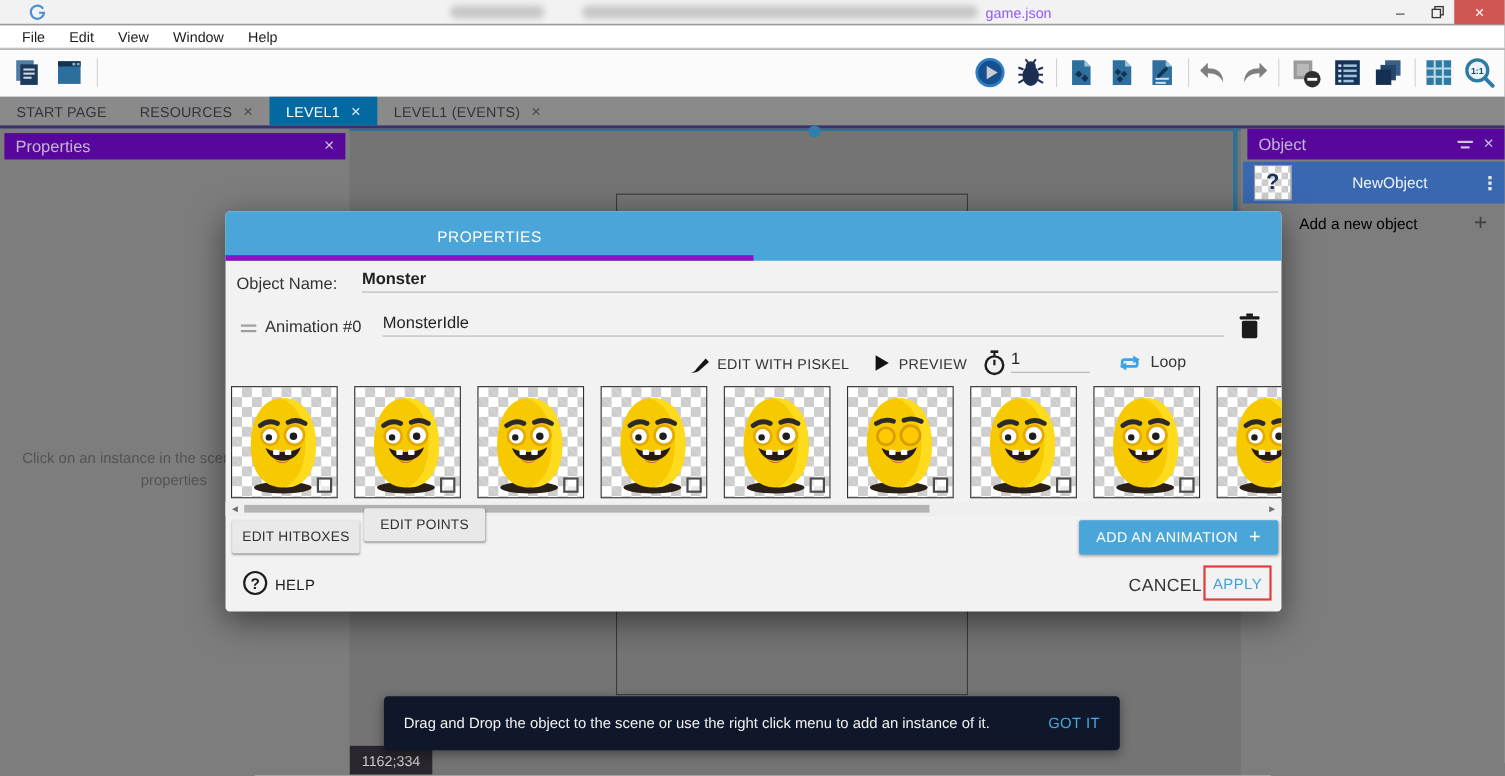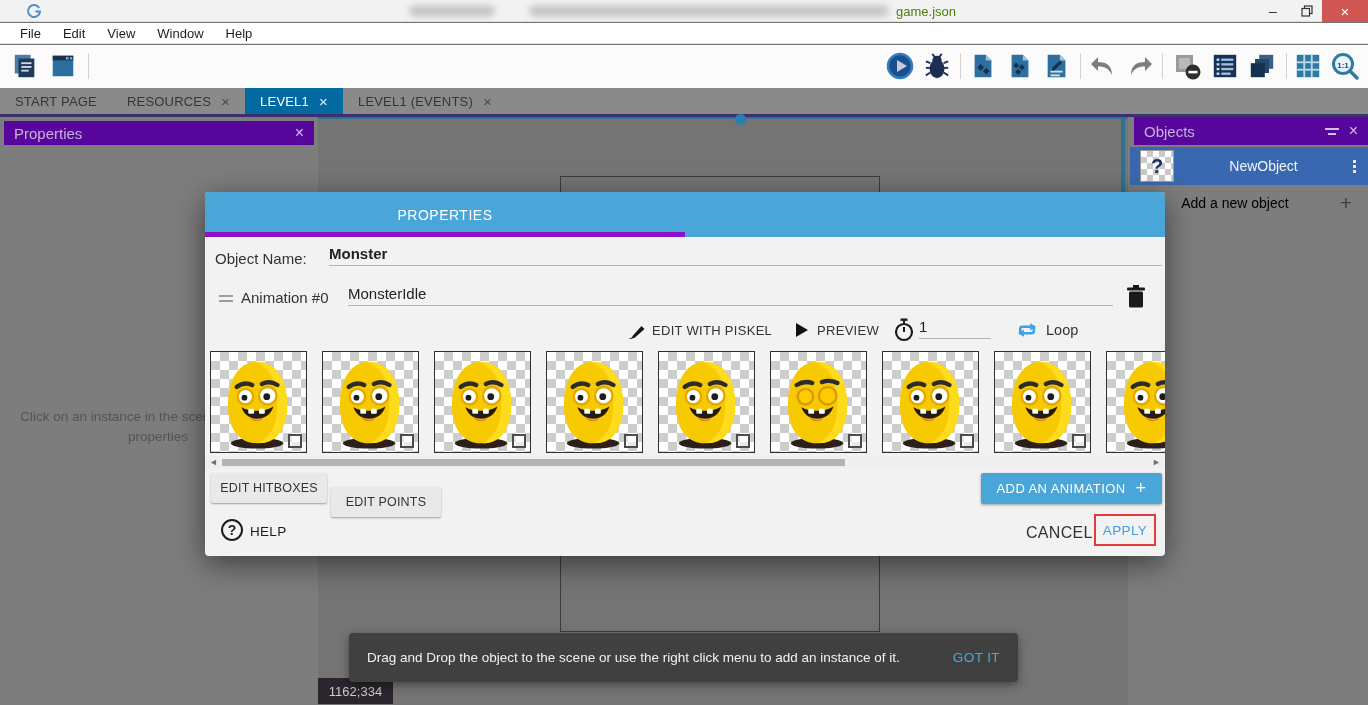--- a/index.html
+++ b/index.html
@@ -10,7 +10,7 @@
   
   .titlebar{left:0;top:0;width:1368px;height:22px;background:#f3f2f2;border-bottom:1px solid #dcdcdc;}
   .blurbar{height:12px;top:5px;background:#c7c7c7;border-radius:6px;filter:blur(3px);}
-  .title-text{top:4px;font-size:13px;color:#4d7c0f;}
+  .title-text{top:4px;font-size:13px;color:#8b5cf6;}
   .winbtn{top:0;height:22px;display:flex;align-items:center;justify-content:center;color:#333;}
   .winbtn.close{background:#cf5652;color:#fff;}
   .menubar{left:0;top:23px;width:1368px;height:21px;background:#ffffff;border-bottom:1px solid #e3e3e3;

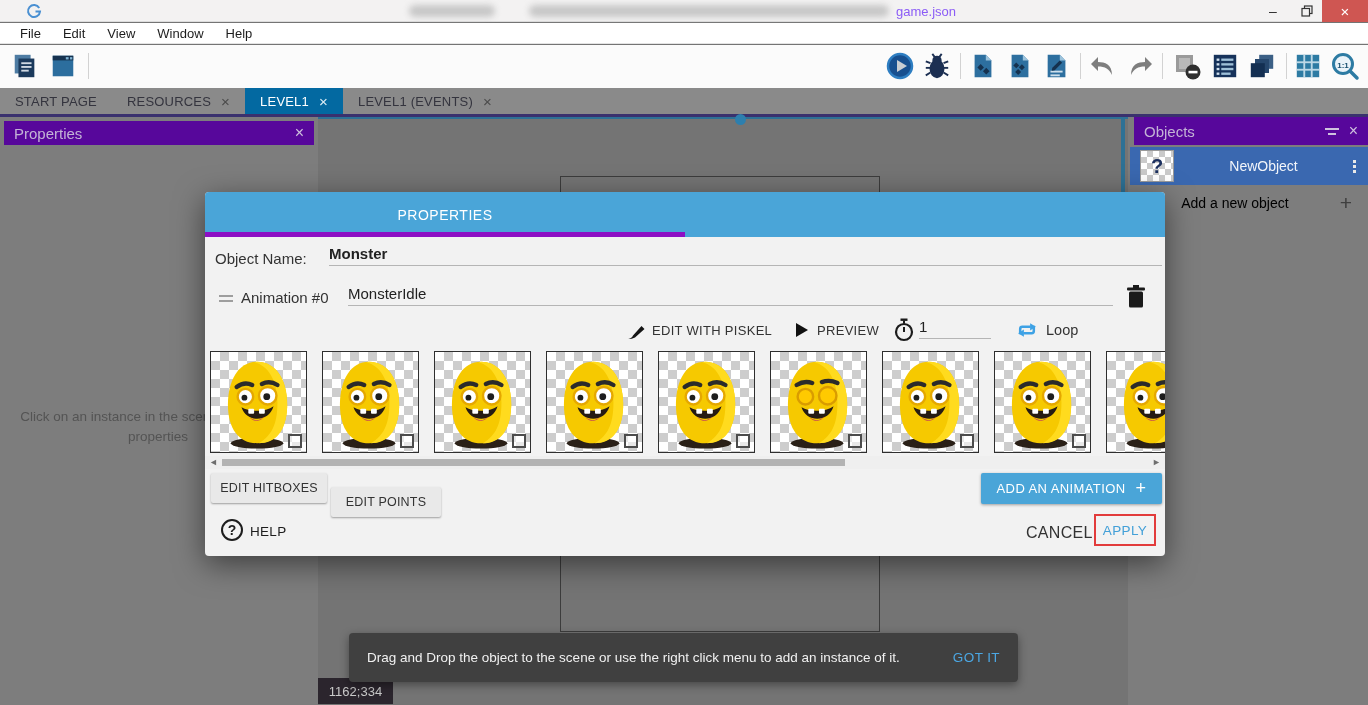--- a/index.html
+++ b/index.html
@@ -293,7 +293,7 @@
 
   <div class="abs panel" style="left:1128px;top:117px;width:240px;height:588px;">
     <div class="abs phead" style="left:6px;top:0;width:234px;height:28px;">
-      <span class="t">Objects</span>
+      <span class="t">Object</span>
       <span class="filter-ic">
           <div style="width:14px;"></div>
           <div style="width:8px;"></div>

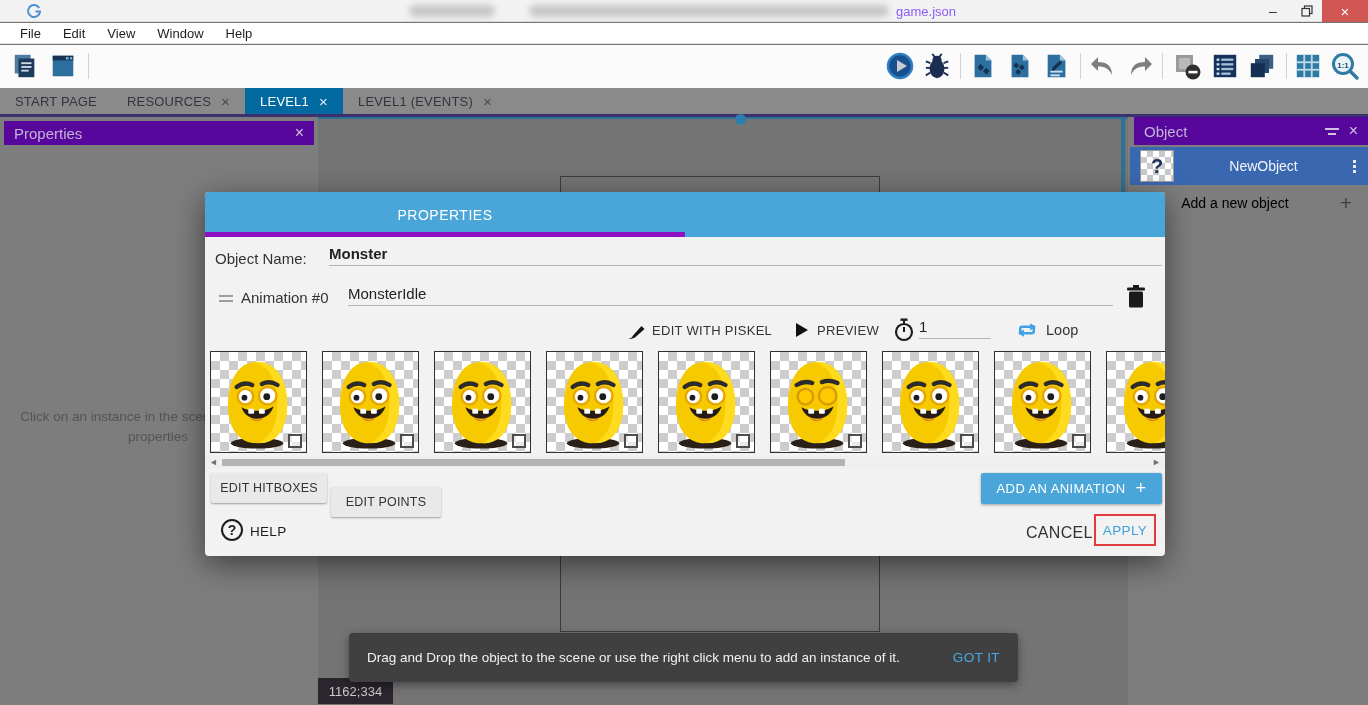--- a/index.html
+++ b/index.html
@@ -610,7 +610,7 @@
     <div class="abs gbtn" style="left:6px;top:281px;width:116px;">
       <span>EDIT HITBOXES</span>
     </div>
-    <div class="abs gbtn" style="left:126px;top:295px;width:110px;">
+    <div class="abs gbtn" style="left:126px;top:270px;width:110px;">
       <span>EDIT POINTS</span>
     </div>
     <div class="abs bluebtn" style="left:776px;top:281px;width:181px;">

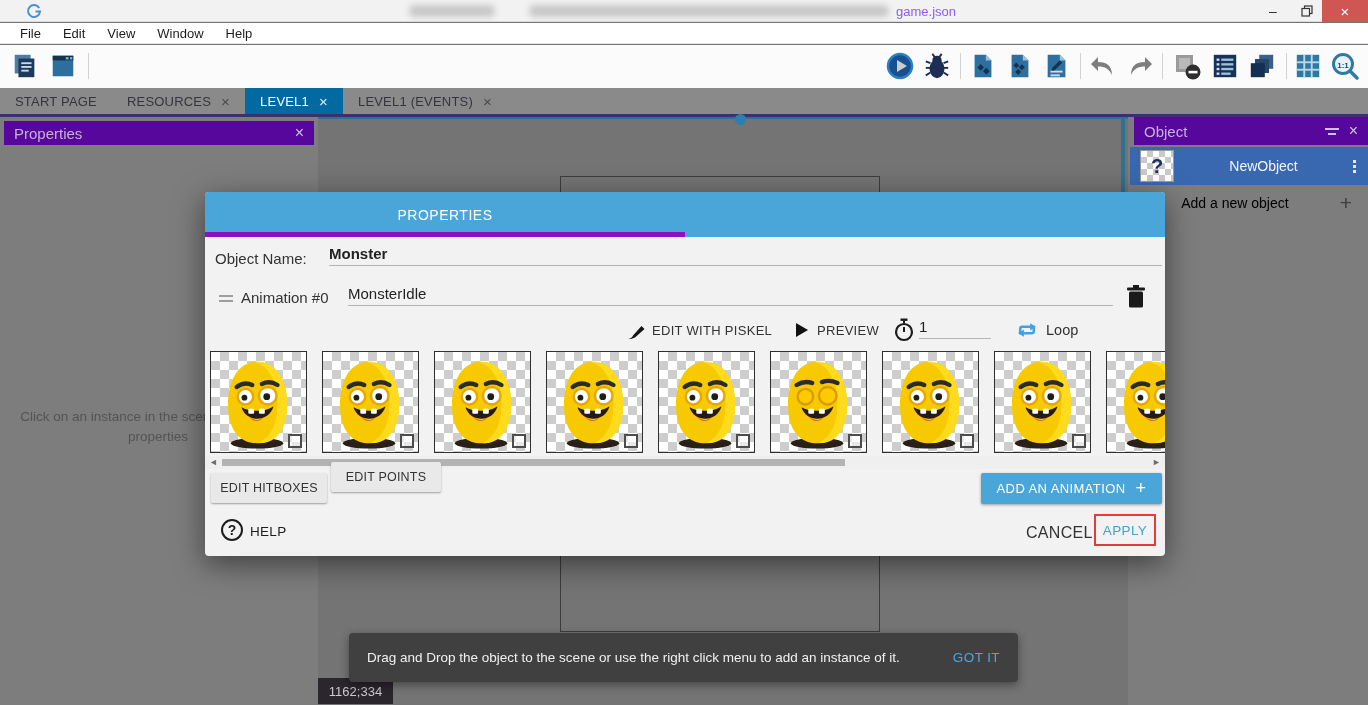--- a/index.html
+++ b/index.html
@@ -87,7 +87,7 @@
   .applybox{border:2px solid #e23b3b;display:flex;align-items:center;justify-content:center;}
   .applytxt{color:#43a0d8;font-size:13.5px;letter-spacing:.4px;}
   
-  .snackbar{left:349px;top:633px;width:669px;height:49px;background:#404040;border-radius:4px;z-index:20;
+  .snackbar{left:349px;top:633px;width:669px;height:49px;background:#0f172a;border-radius:4px;z-index:20;
             box-shadow:0 3px 10px rgba(0,0,0,.4);display:flex;align-items:center;padding:0 18px;}
   .snackbar .msg{flex:1;color:#f1f1f1;font-size:13.5px;}
   .snackbar .act{color:#4ba7e3;font-size:13.5px;letter-spacing:.4px;}

